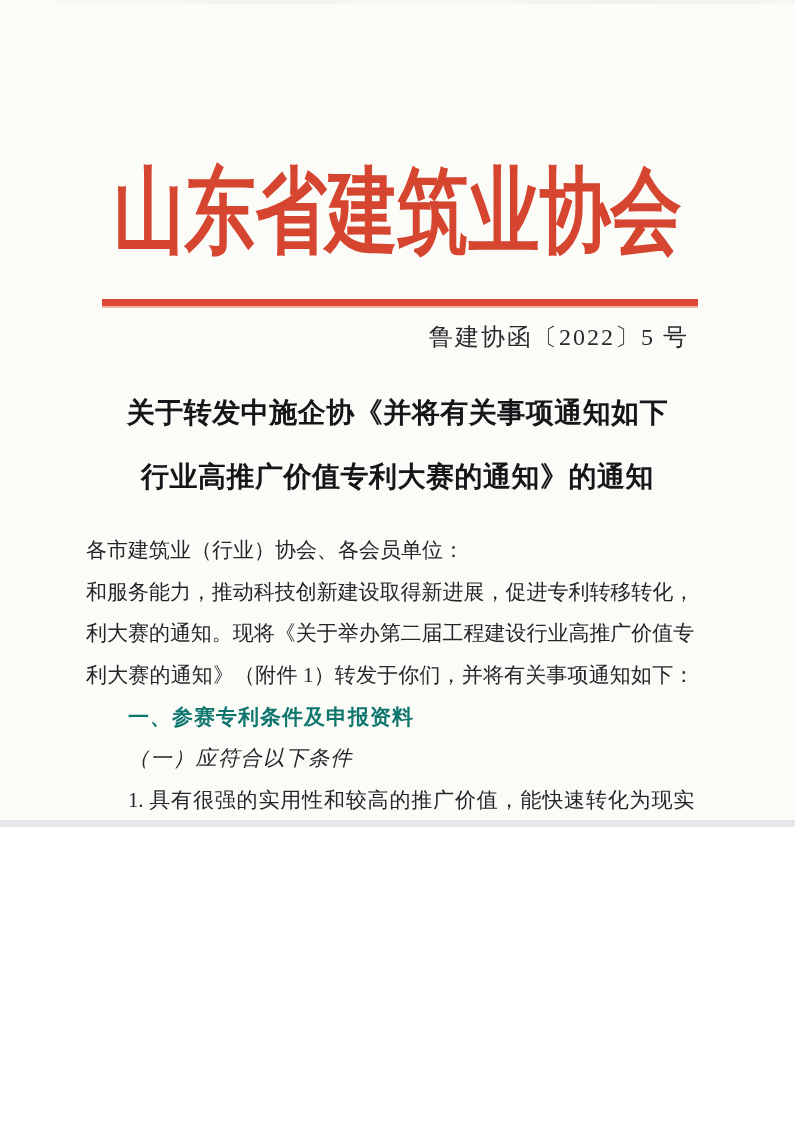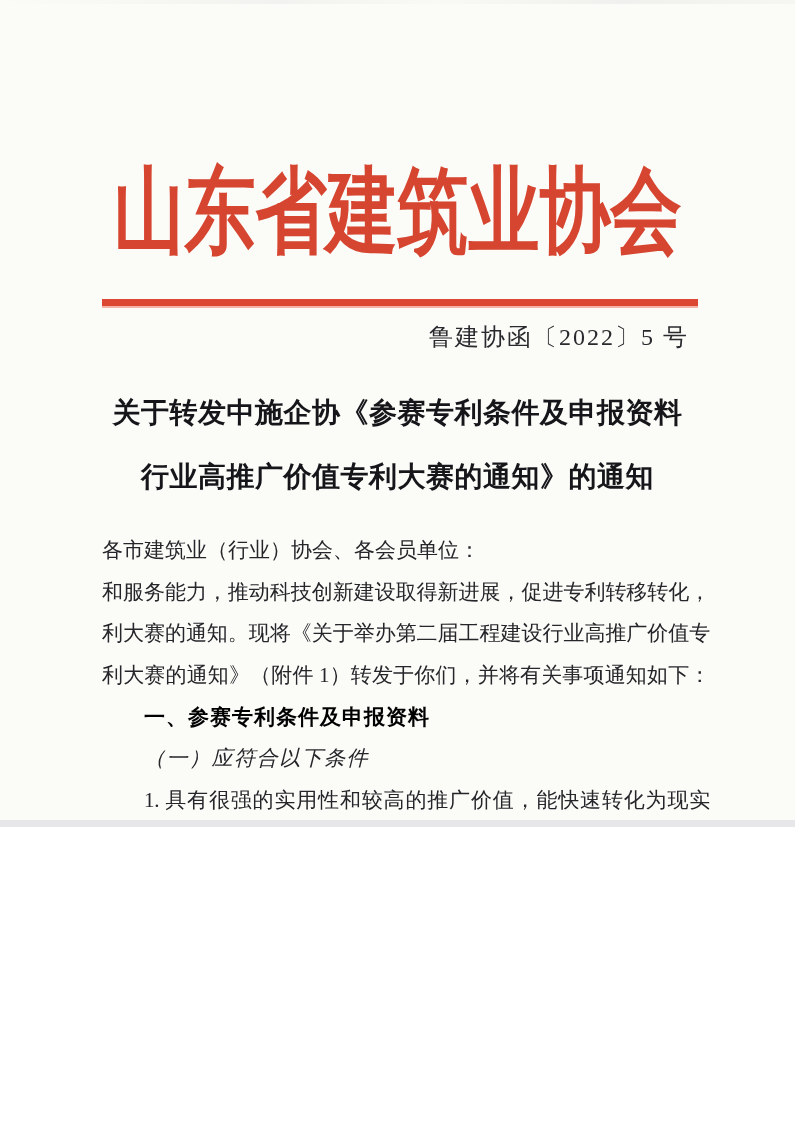--- a/index.html
+++ b/index.html
@@ -101,7 +101,7 @@
   <div class="doc-number">鲁建协函〔2022〕5 号</div>
 
   <div class="doc-title">
-    <div class="t-line">关于转发中施企协《参赛专利条件及申报资料</div>
+    <div class="t-line">关于转发中施企协《并将有关事项通知如下</div>
     <div class="t-line">行业高推广价值专利大赛的通知》的通知</div>
   </div>
 

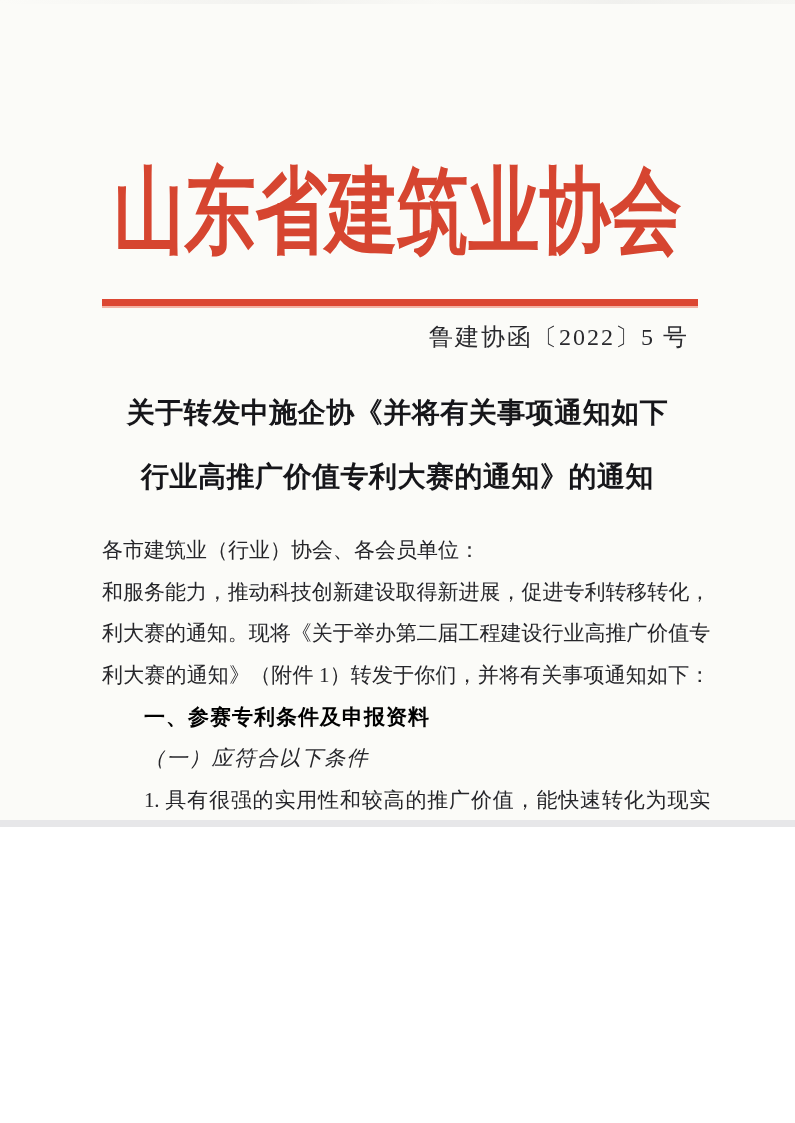--- a/index.html
+++ b/index.html
@@ -61,7 +61,7 @@
   .doc-title .t-line { white-space: nowrap; }
   .body-text {
     position: absolute;
-    left: 102px; top: 530px;
+    left: 86px; top: 530px;
     width: 608px;
     font-size: 21px;
     line-height: 41.6px;

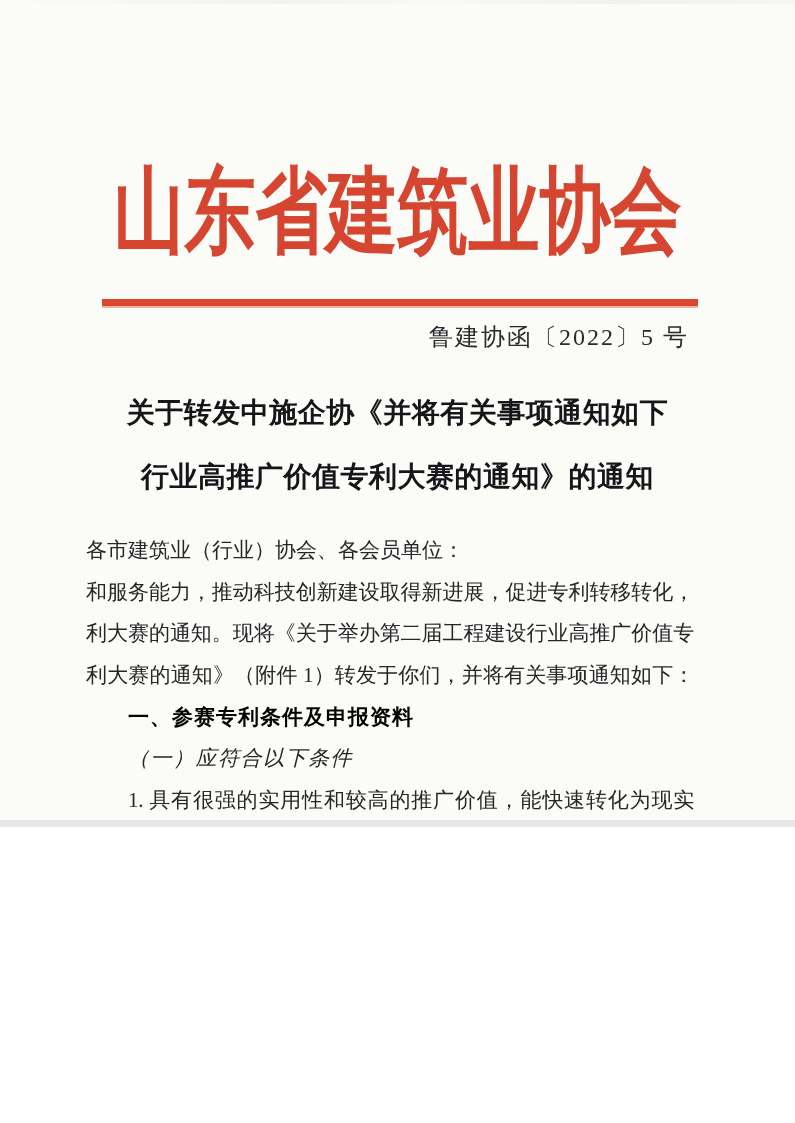--- a/index.html
+++ b/index.html
@@ -79,7 +79,7 @@
   .b-line.heading {
     font-family: "Liberation Sans", sans-serif;
     font-weight: 700;
-    color: #000000;
+    color: #0f766e;
     letter-spacing: 1px;
   }
   .b-line.kaiti {

